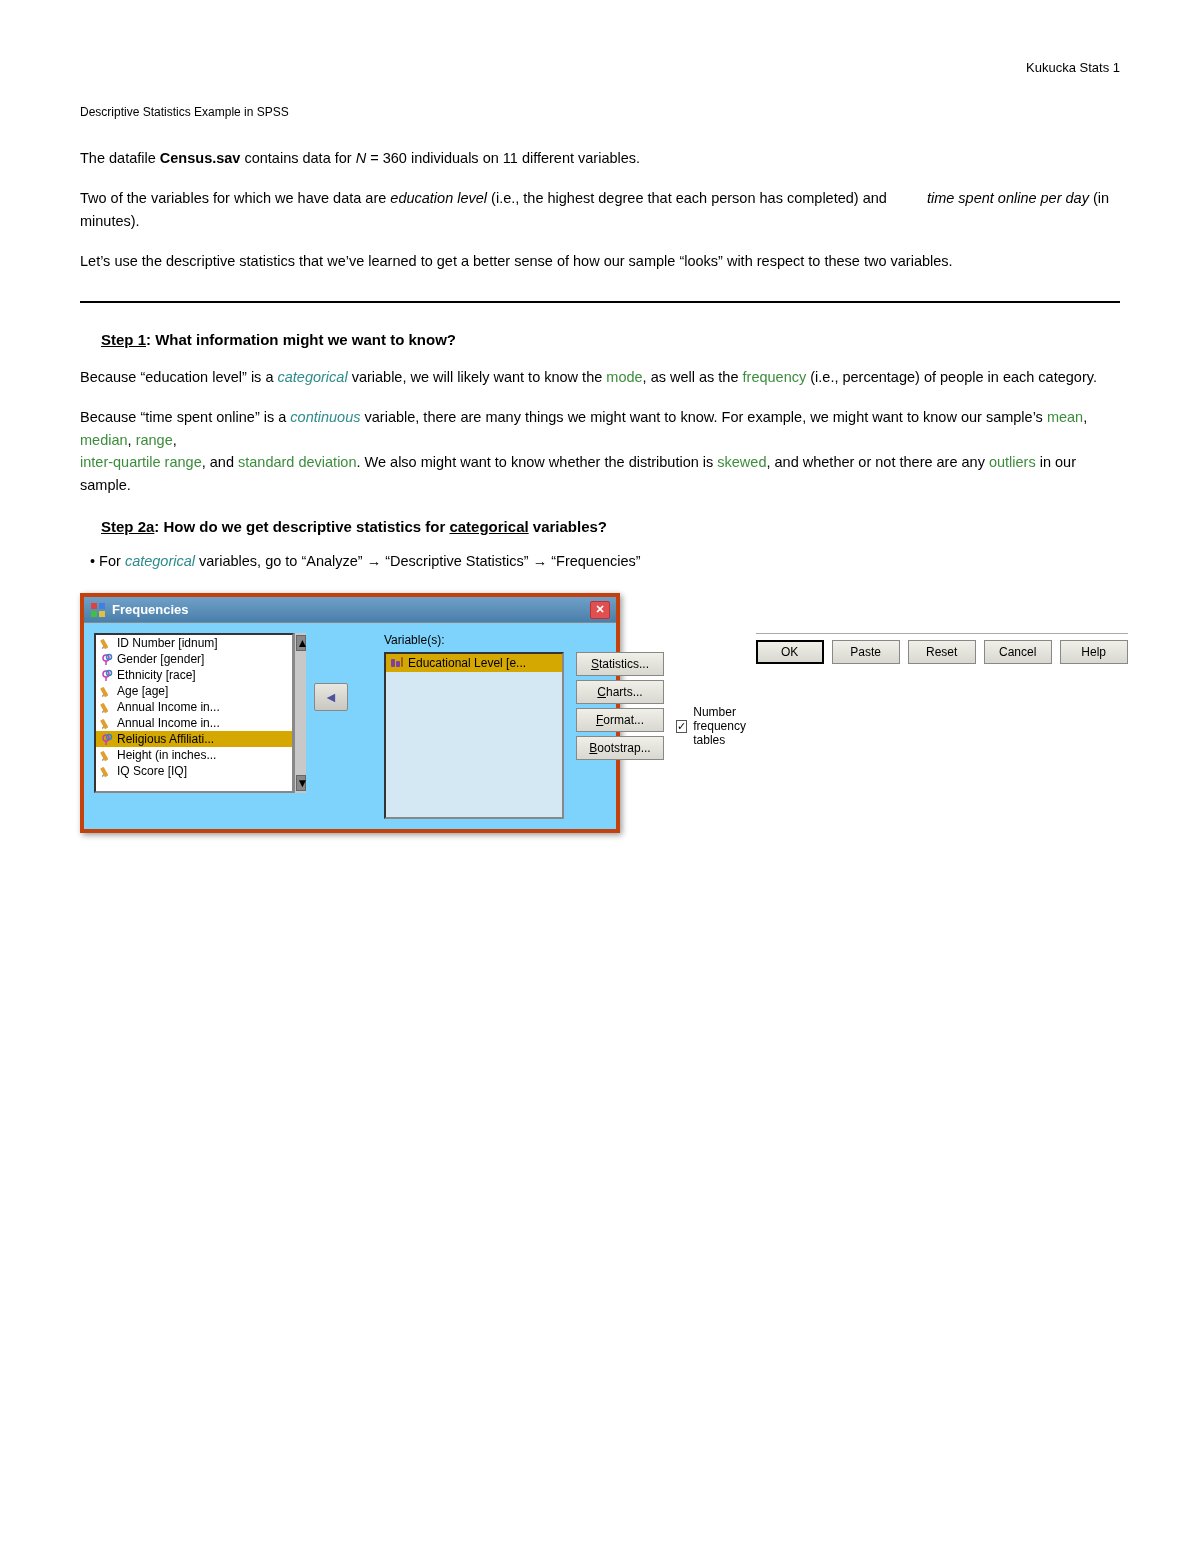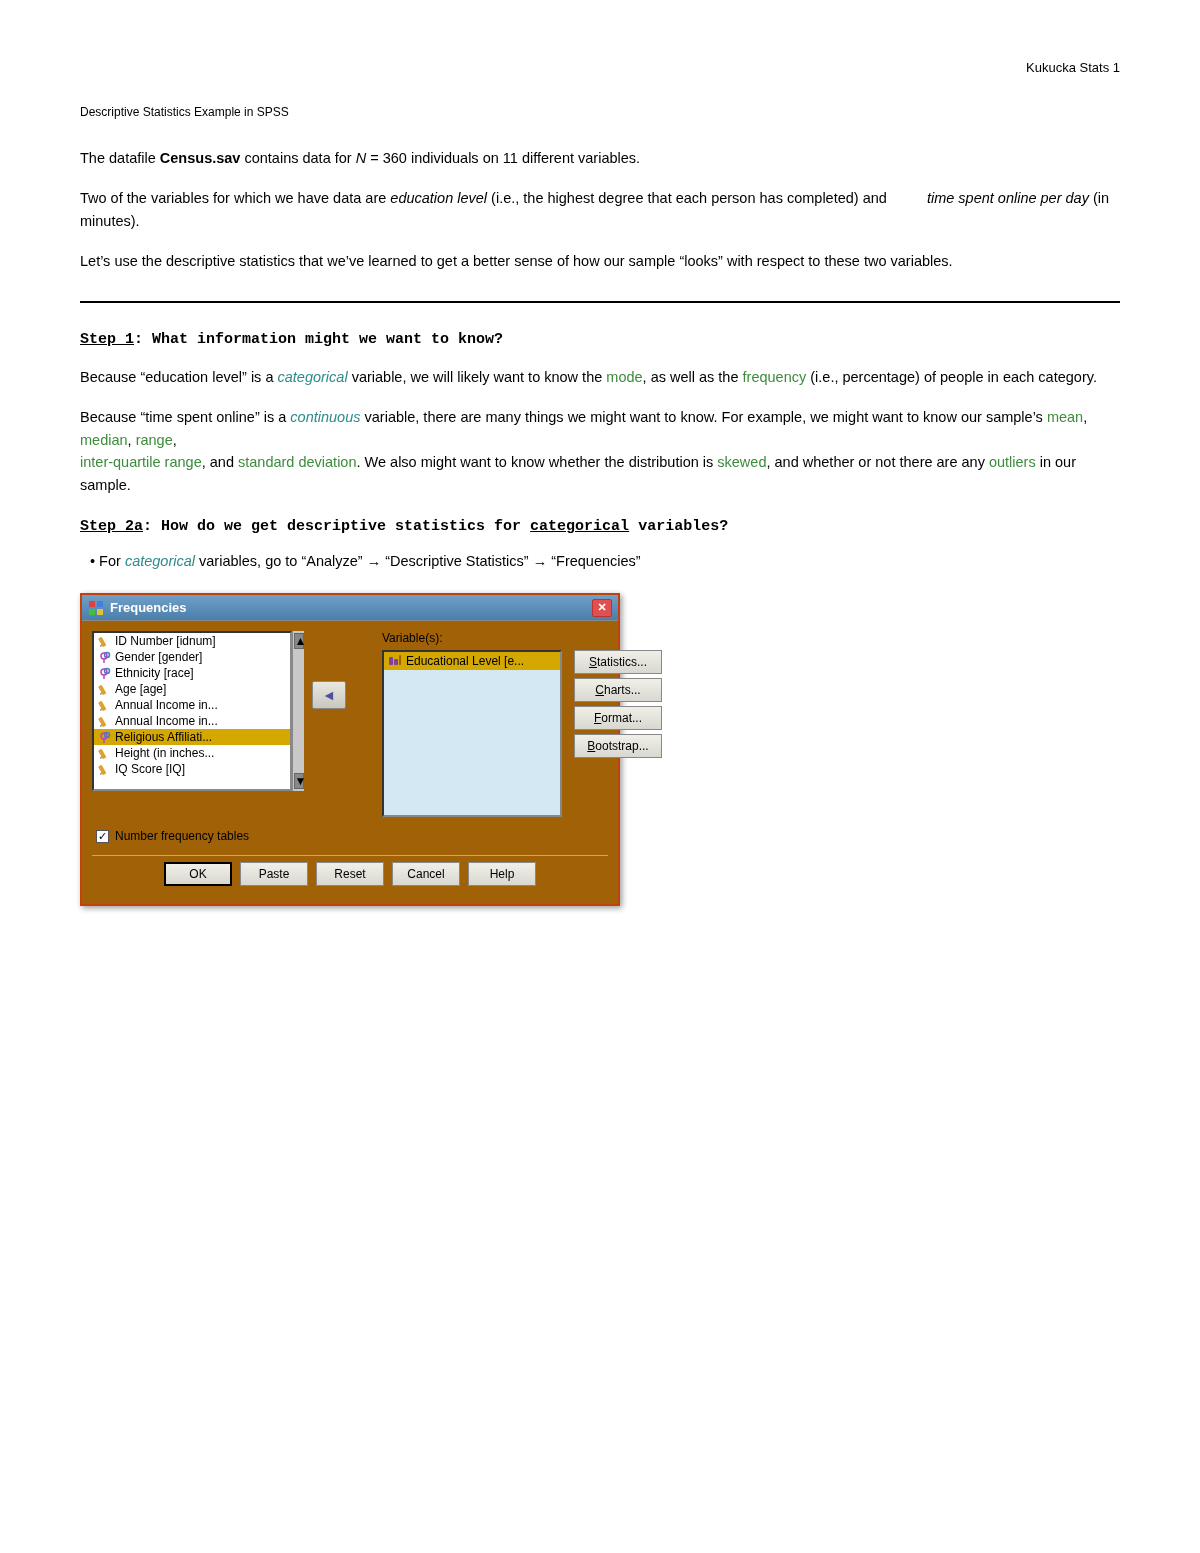--- a/index.html
+++ b/index.html
@@ -43,10 +43,11 @@
     }
 
     .step-heading {
-      font-family: Liberation Mono, monospace;
+      font-family: Liberation Sans, sans-serif;
       font-size: 15px;
       font-weight: bold;
       margin-bottom: 18px;
+      margin-left: 21px;
     }
 
     .step-heading .underline {

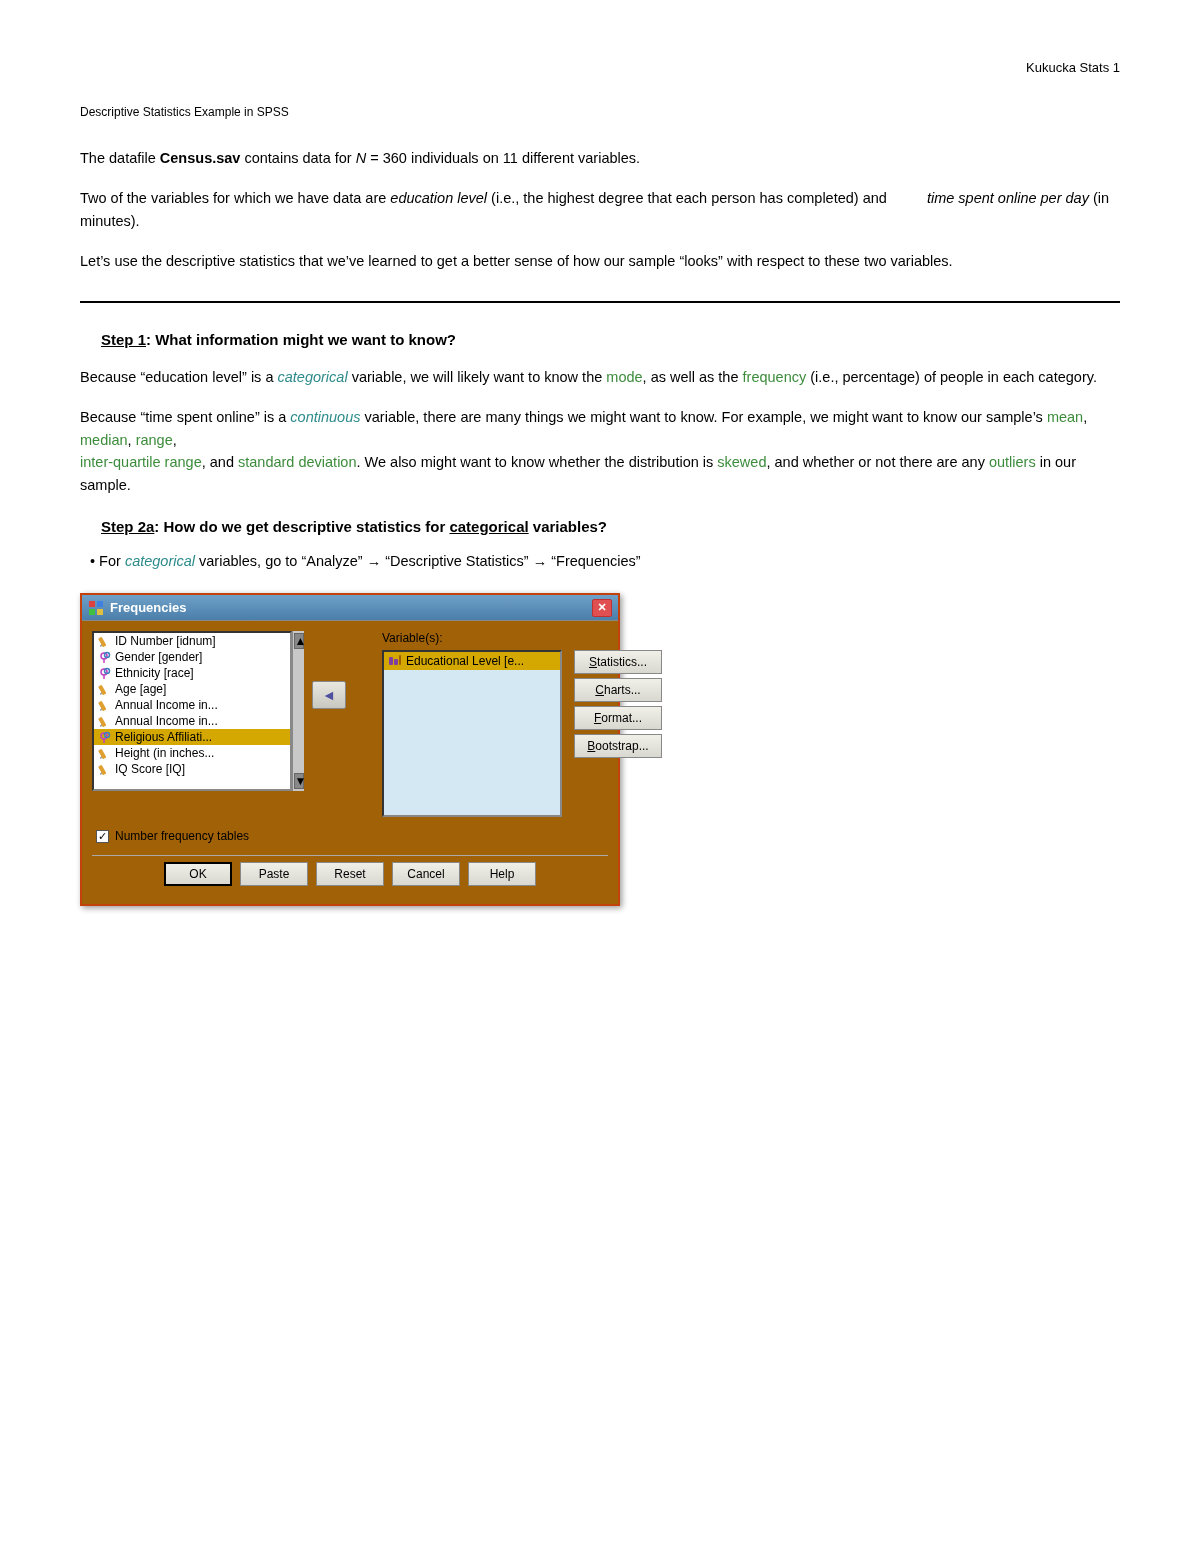--- a/index.html
+++ b/index.html
@@ -68,8 +68,8 @@
 
     .spss-window {
       width: 540px;
-      border: 2px solid #c2410c;
-      background: #a16207;
+      border: 4px solid #c2410c;
+      background: #7dd3fc;
       box-shadow: 2px 2px 6px rgba(0,0,0,0.4);
       font-family: Arial, sans-serif;
       font-size: 12px;

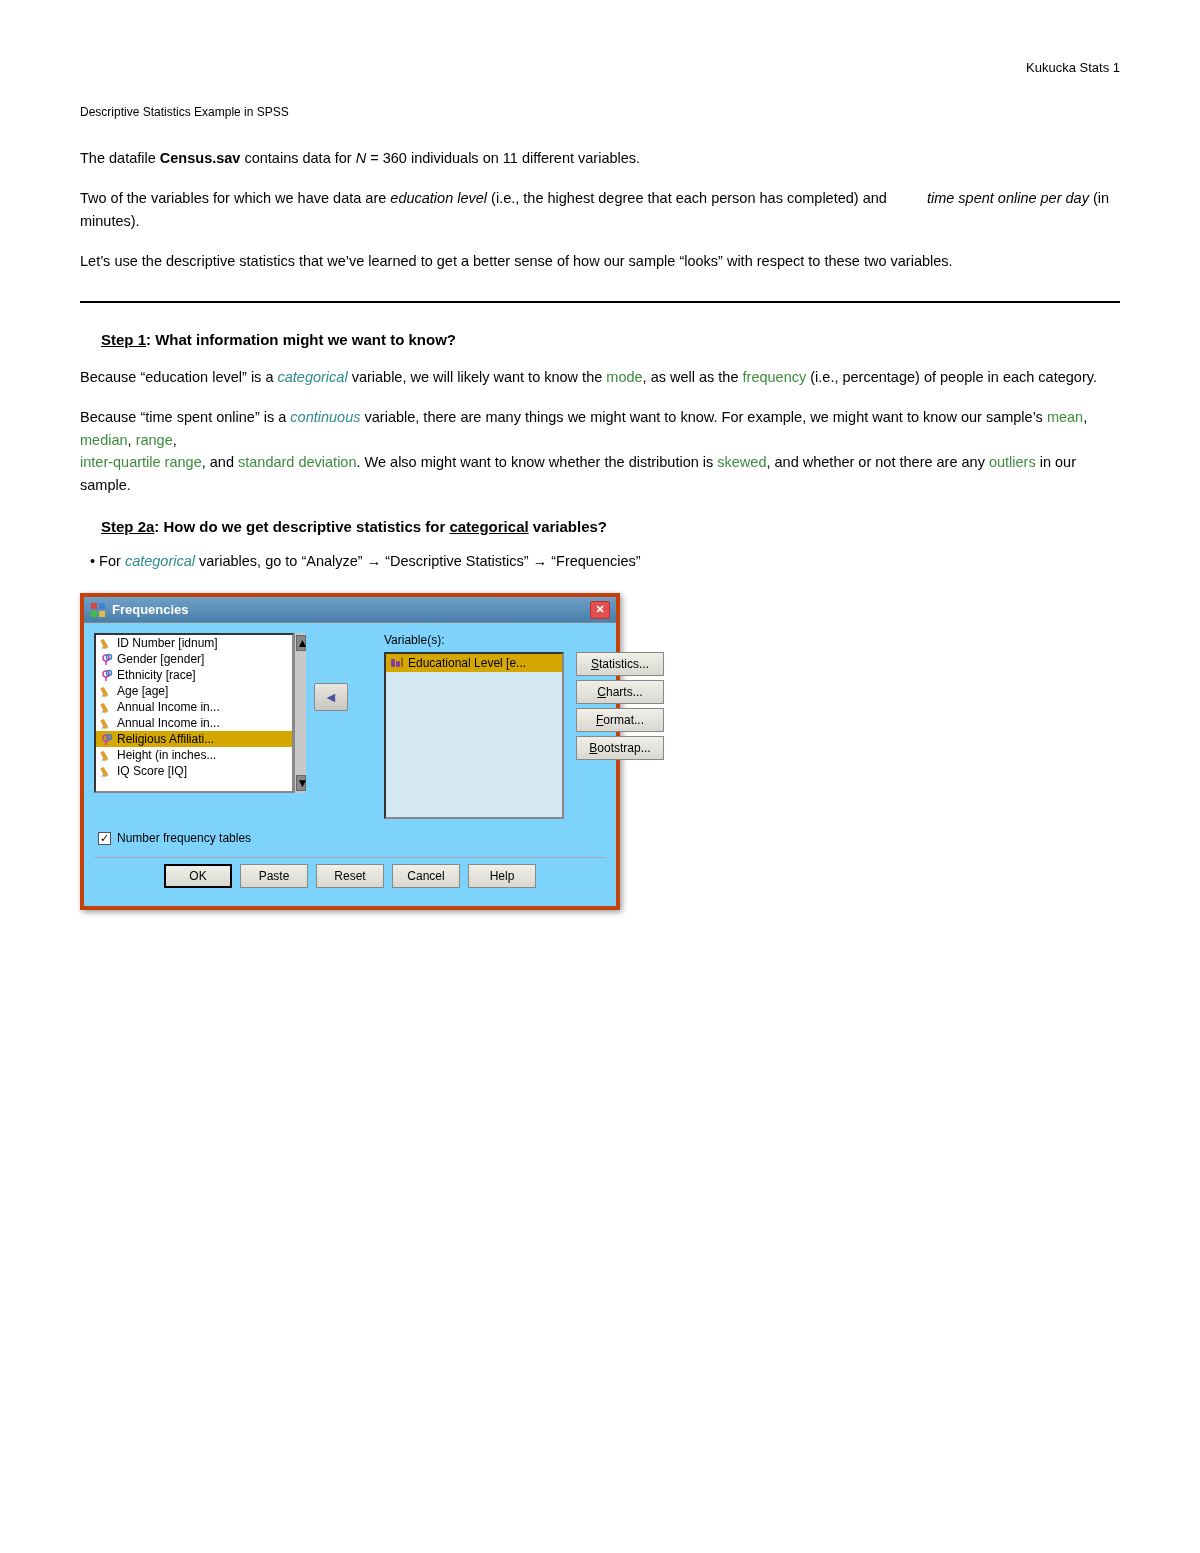--- a/index.html
+++ b/index.html
@@ -120,7 +120,7 @@
     .spss-body {
       padding: 10px;
       display: flex;
-      flex-direction: column;
+      flex-direction: row;
       gap: 8px;
     }
 

